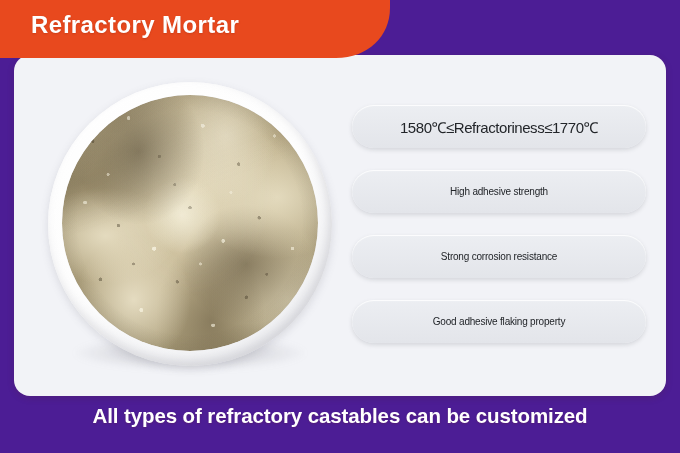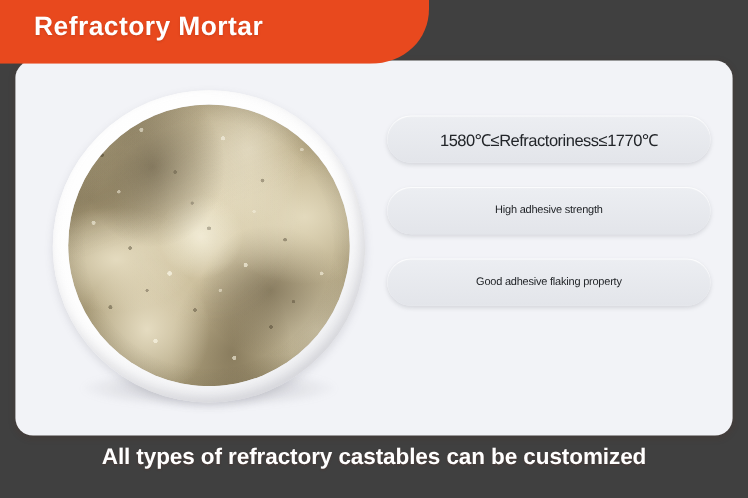--- a/index.html
+++ b/index.html
@@ -18,7 +18,7 @@
     position: relative;
     width: 680px;
     height: 453px;
-    background: #404040;
+    background: #4c1d95;
     overflow: hidden;
   }
 

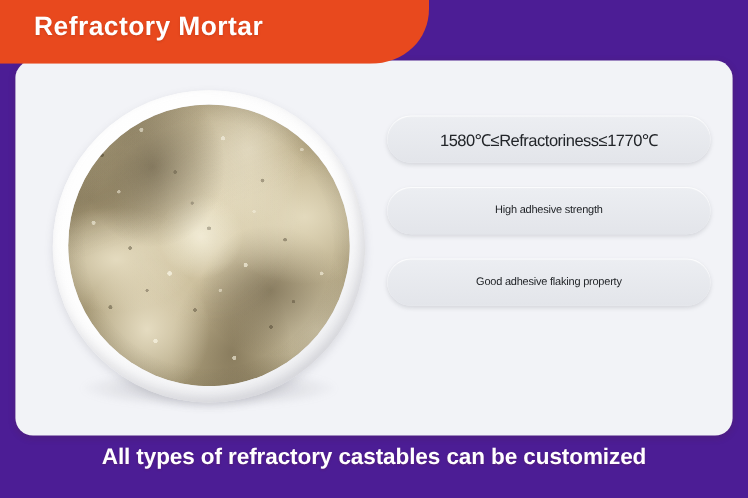--- a/index.html
+++ b/index.html
@@ -257,6 +257,9 @@
       <span class="pill-label">High adhesive strength</span>
     </div>
     <div class="pill">
+      <span class="pill-label">Strong corrosion resistance</span>
+    </div>
+    <div class="pill">
       <span class="pill-label">Good adhesive flaking property</span>
     </div>
   </div>

